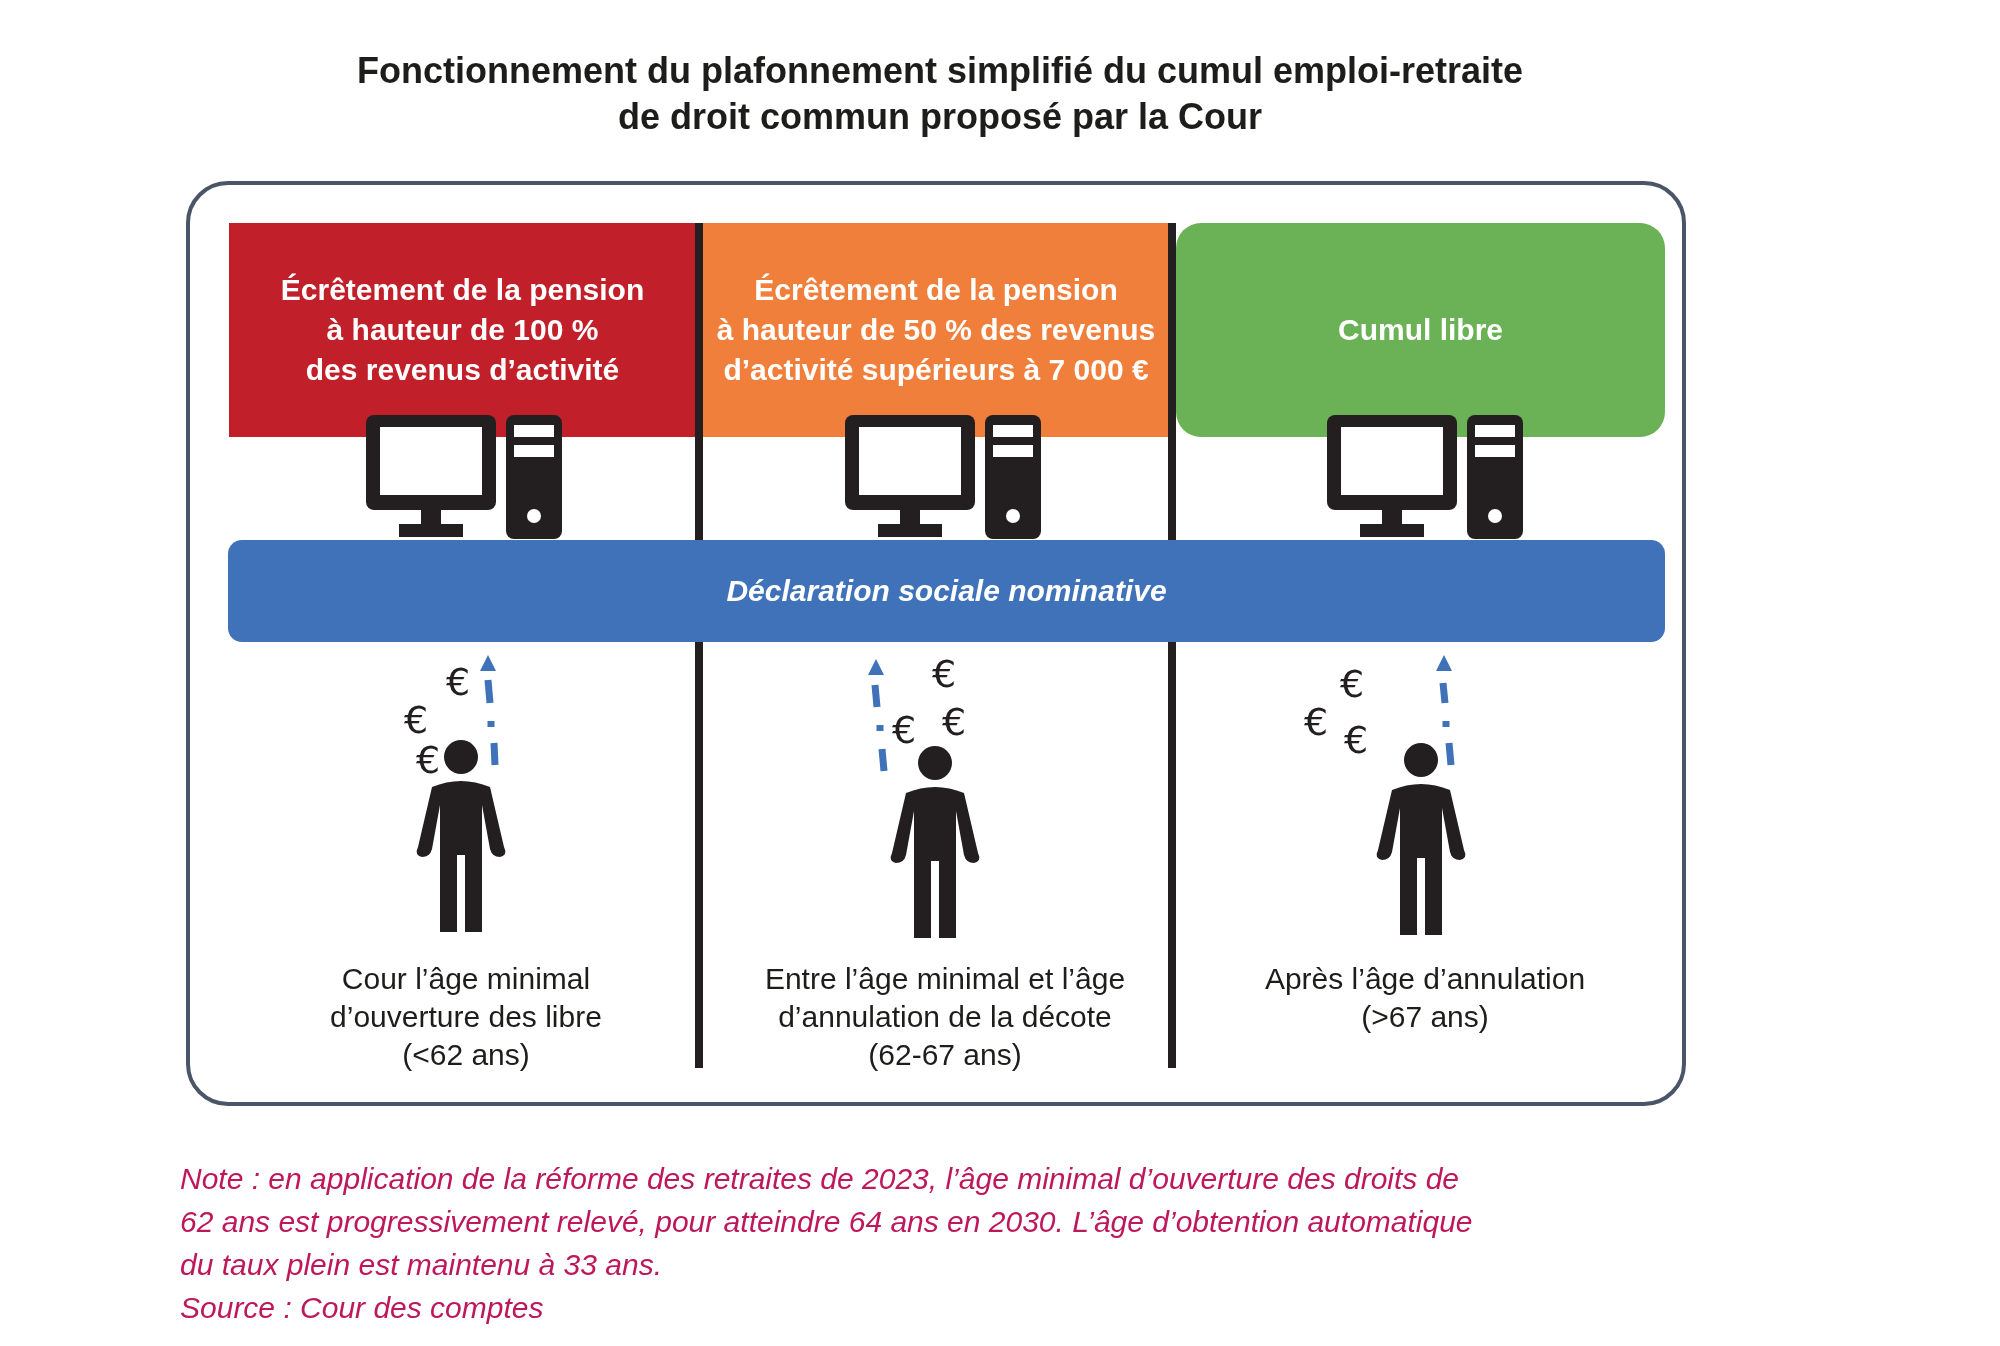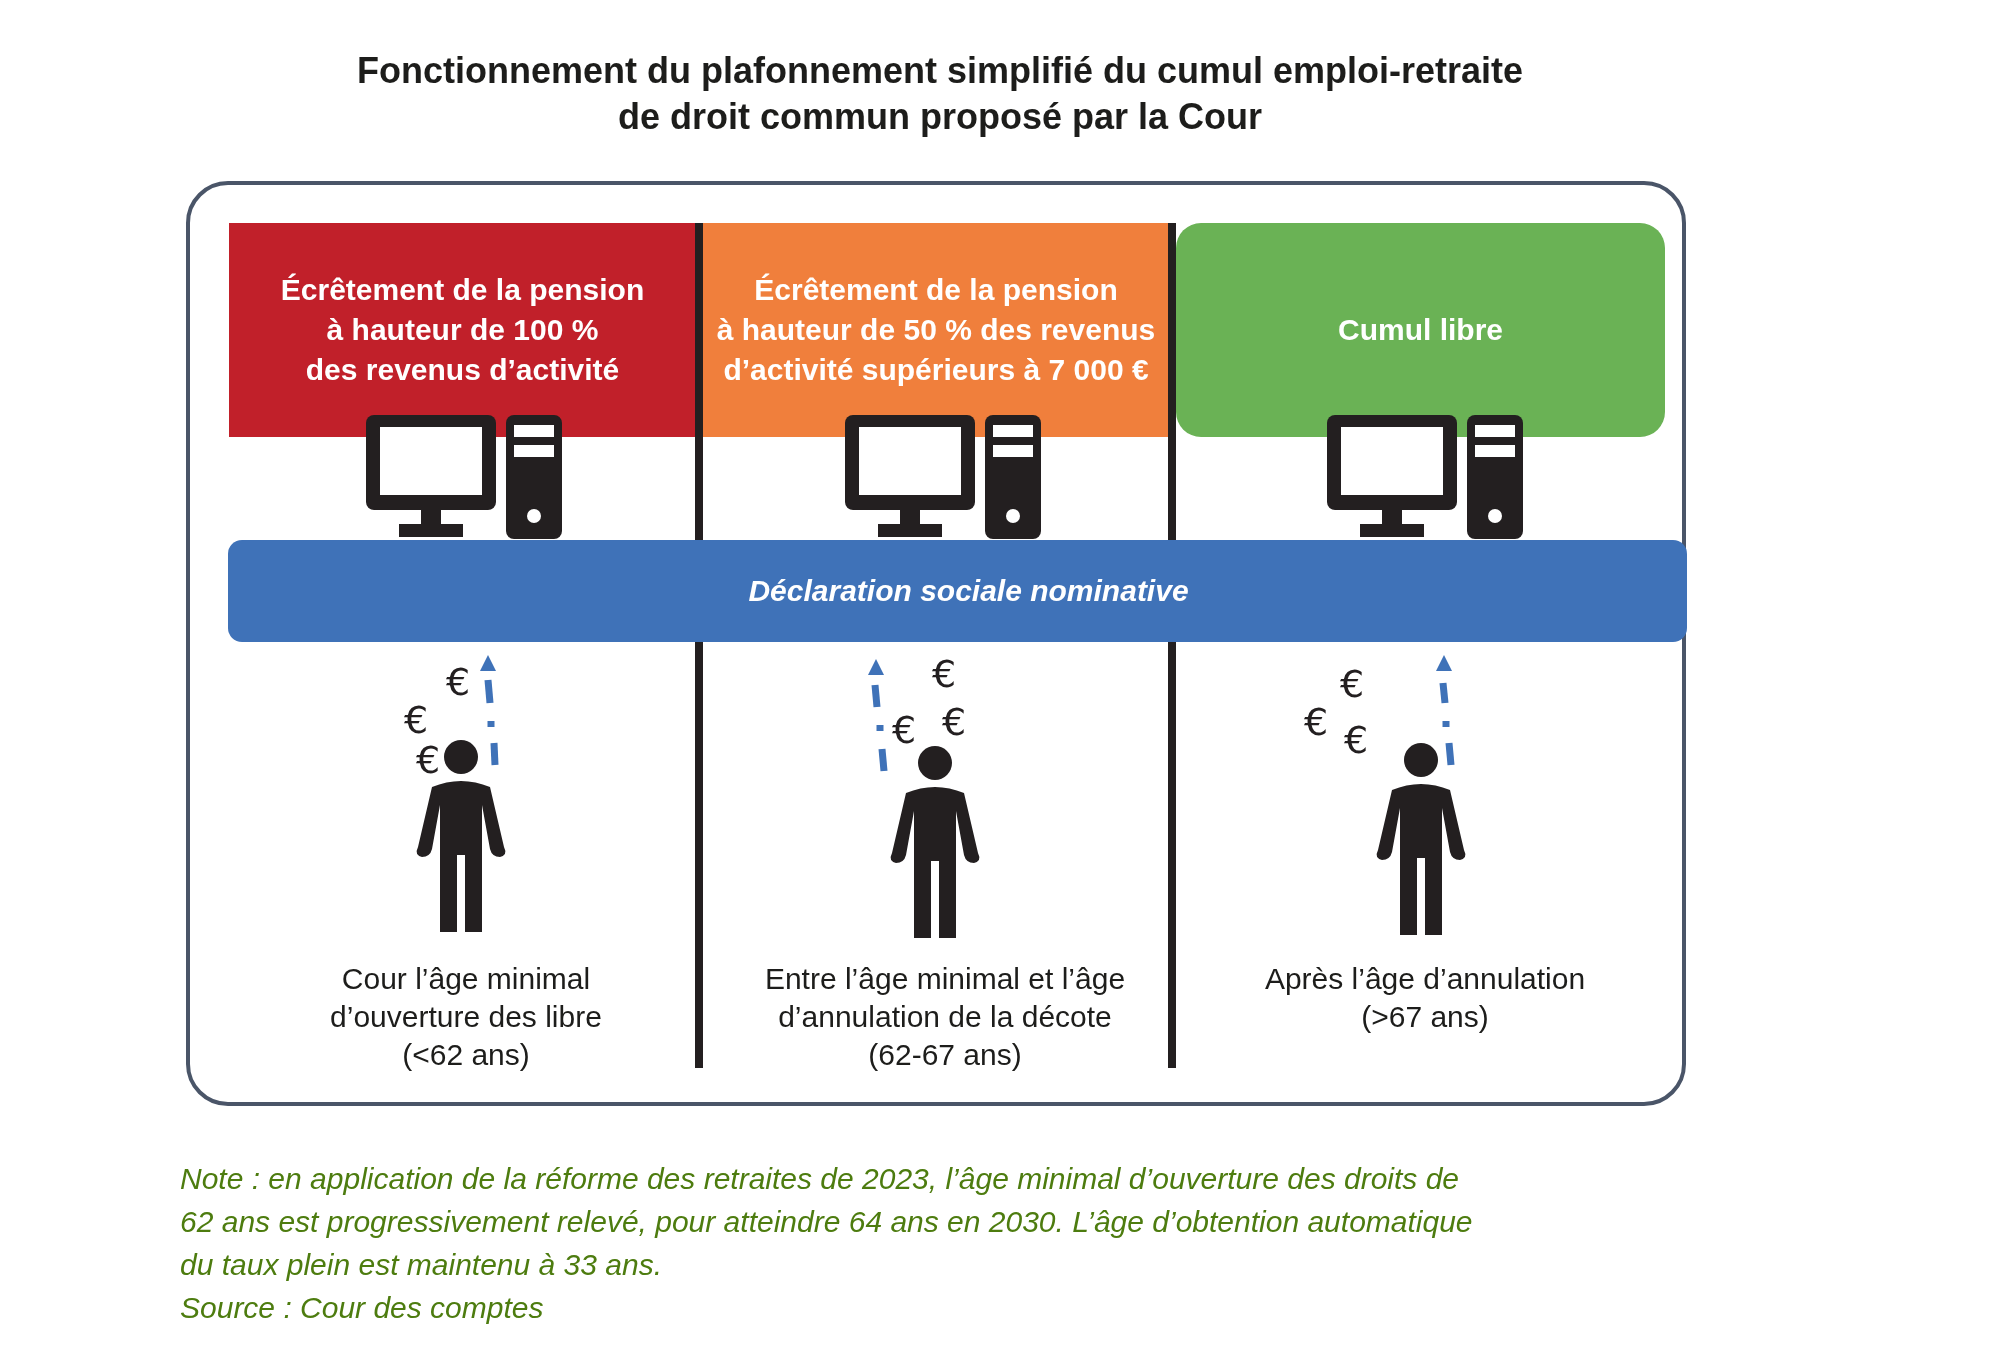--- a/index.html
+++ b/index.html
@@ -17,7 +17,7 @@
   .dsn { position: absolute; left: 228px; top: 540px; width: 1437px; height: 102px;
          background: #3f72b8; border-radius: 14px; color: #fff; display: flex;
          align-items: center; justify-content: center; font-style: italic; font-weight: bold;
-         font-size: 30px; padding-left: 22px; }
+         font-size: 30px; }
   .person { position: absolute; top: 655px; width: 200px; height: 290px; }
   .label { position: absolute; top: 960px; width: 460px; text-align: center;
            font-size: 30px; line-height: 38px; color: #1d1d1b; }

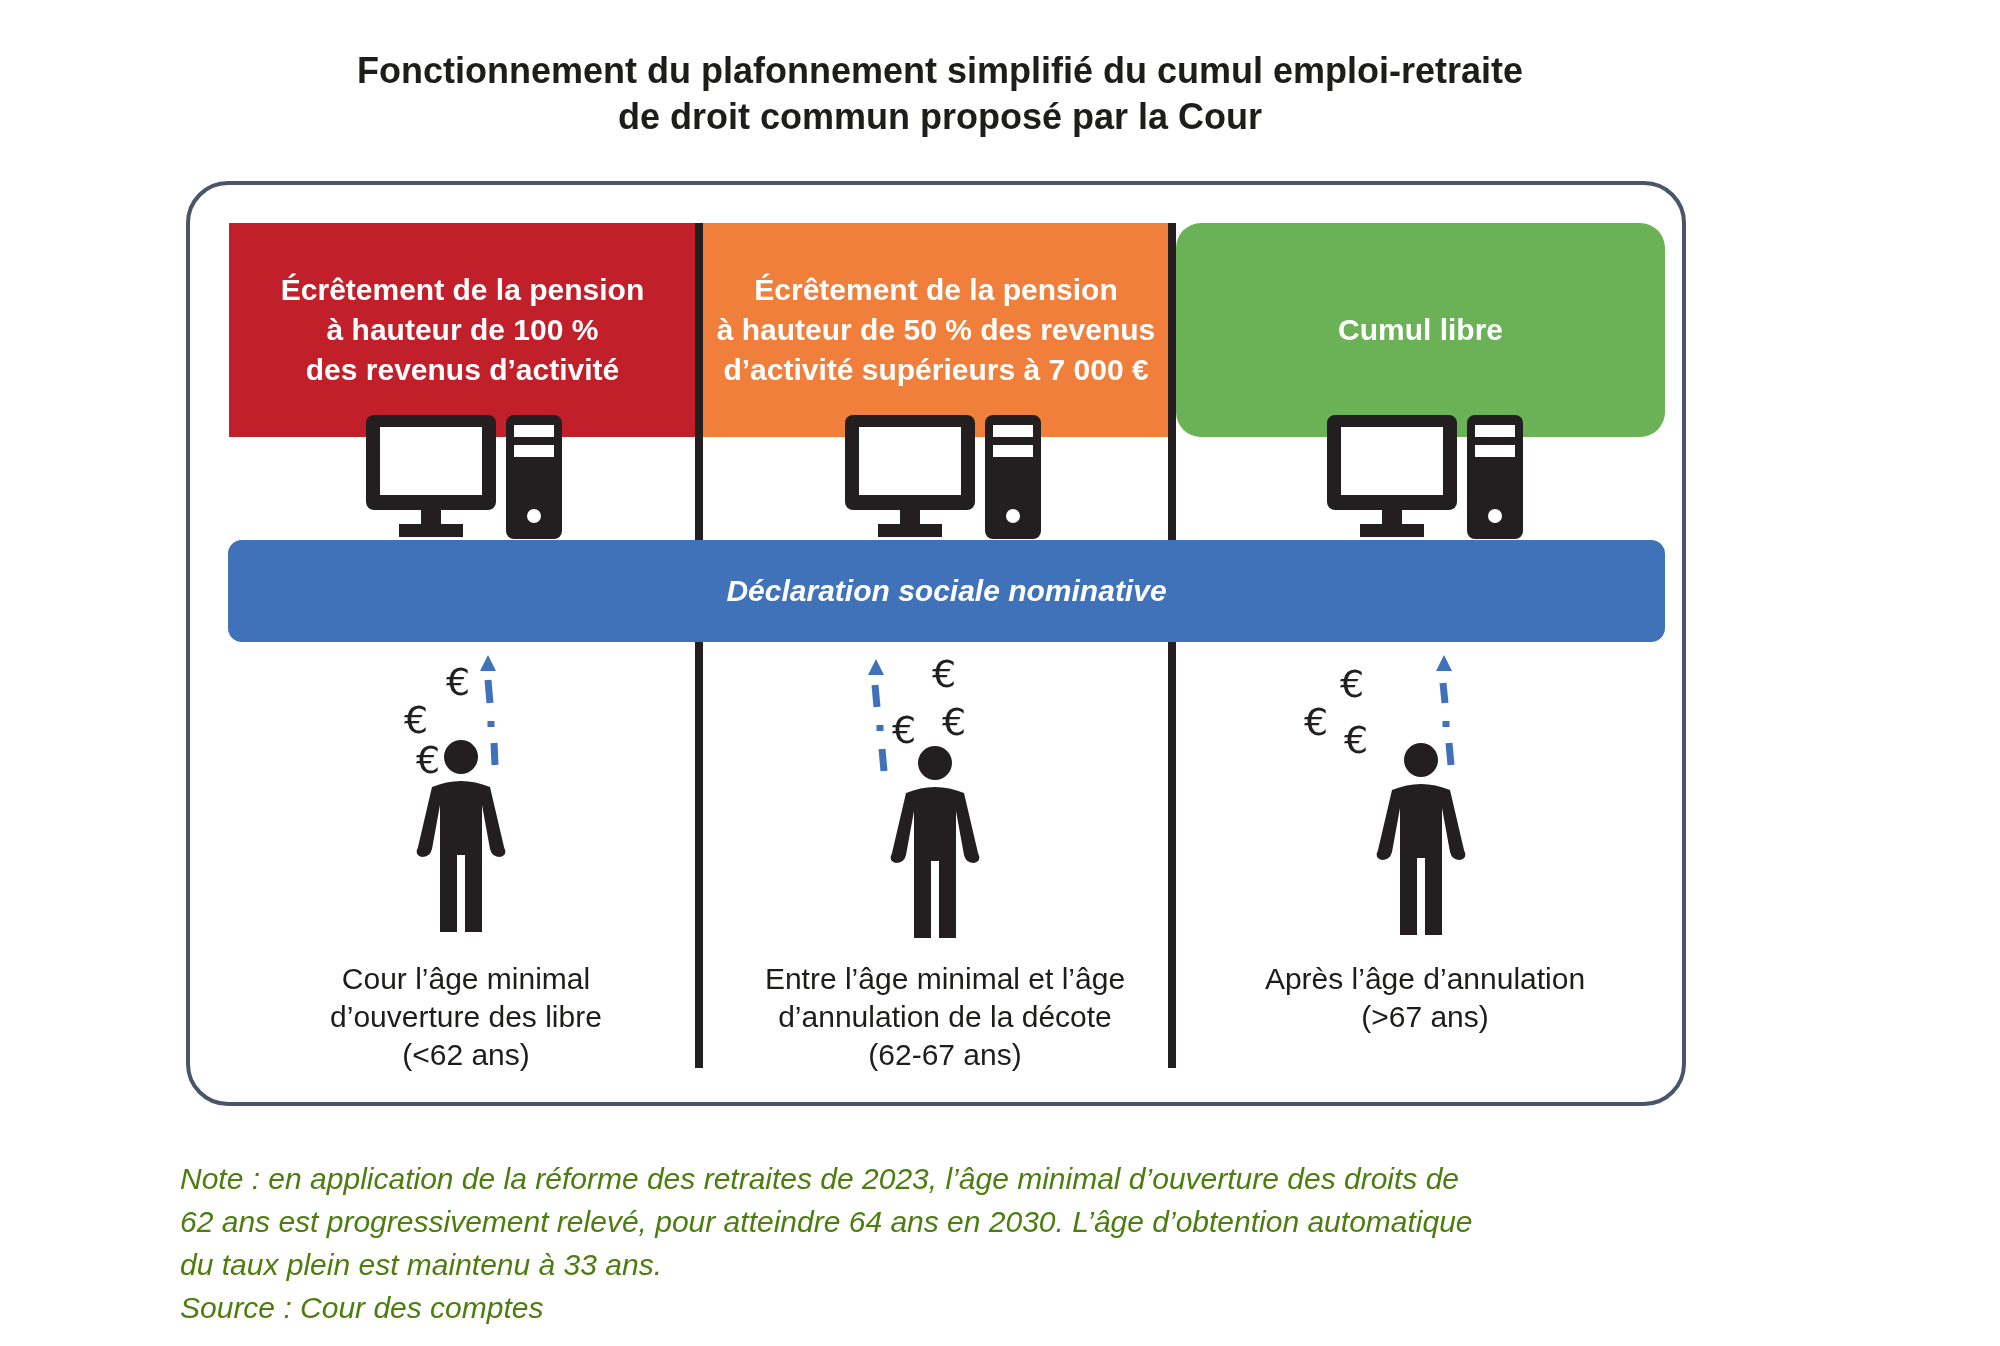--- a/index.html
+++ b/index.html
@@ -22,7 +22,7 @@
   .label { position: absolute; top: 960px; width: 460px; text-align: center;
            font-size: 30px; line-height: 38px; color: #1d1d1b; }
   .footnote { position: absolute; left: 180px; top: 1157px; width: 1560px;
-              font-style: italic; font-size: 30px; line-height: 43px; color: #4d7c0f; }
+              font-style: italic; font-size: 30px; line-height: 43px; color: #be185d; }
   .footnote div { white-space: nowrap; }
 </style>
 </head>

